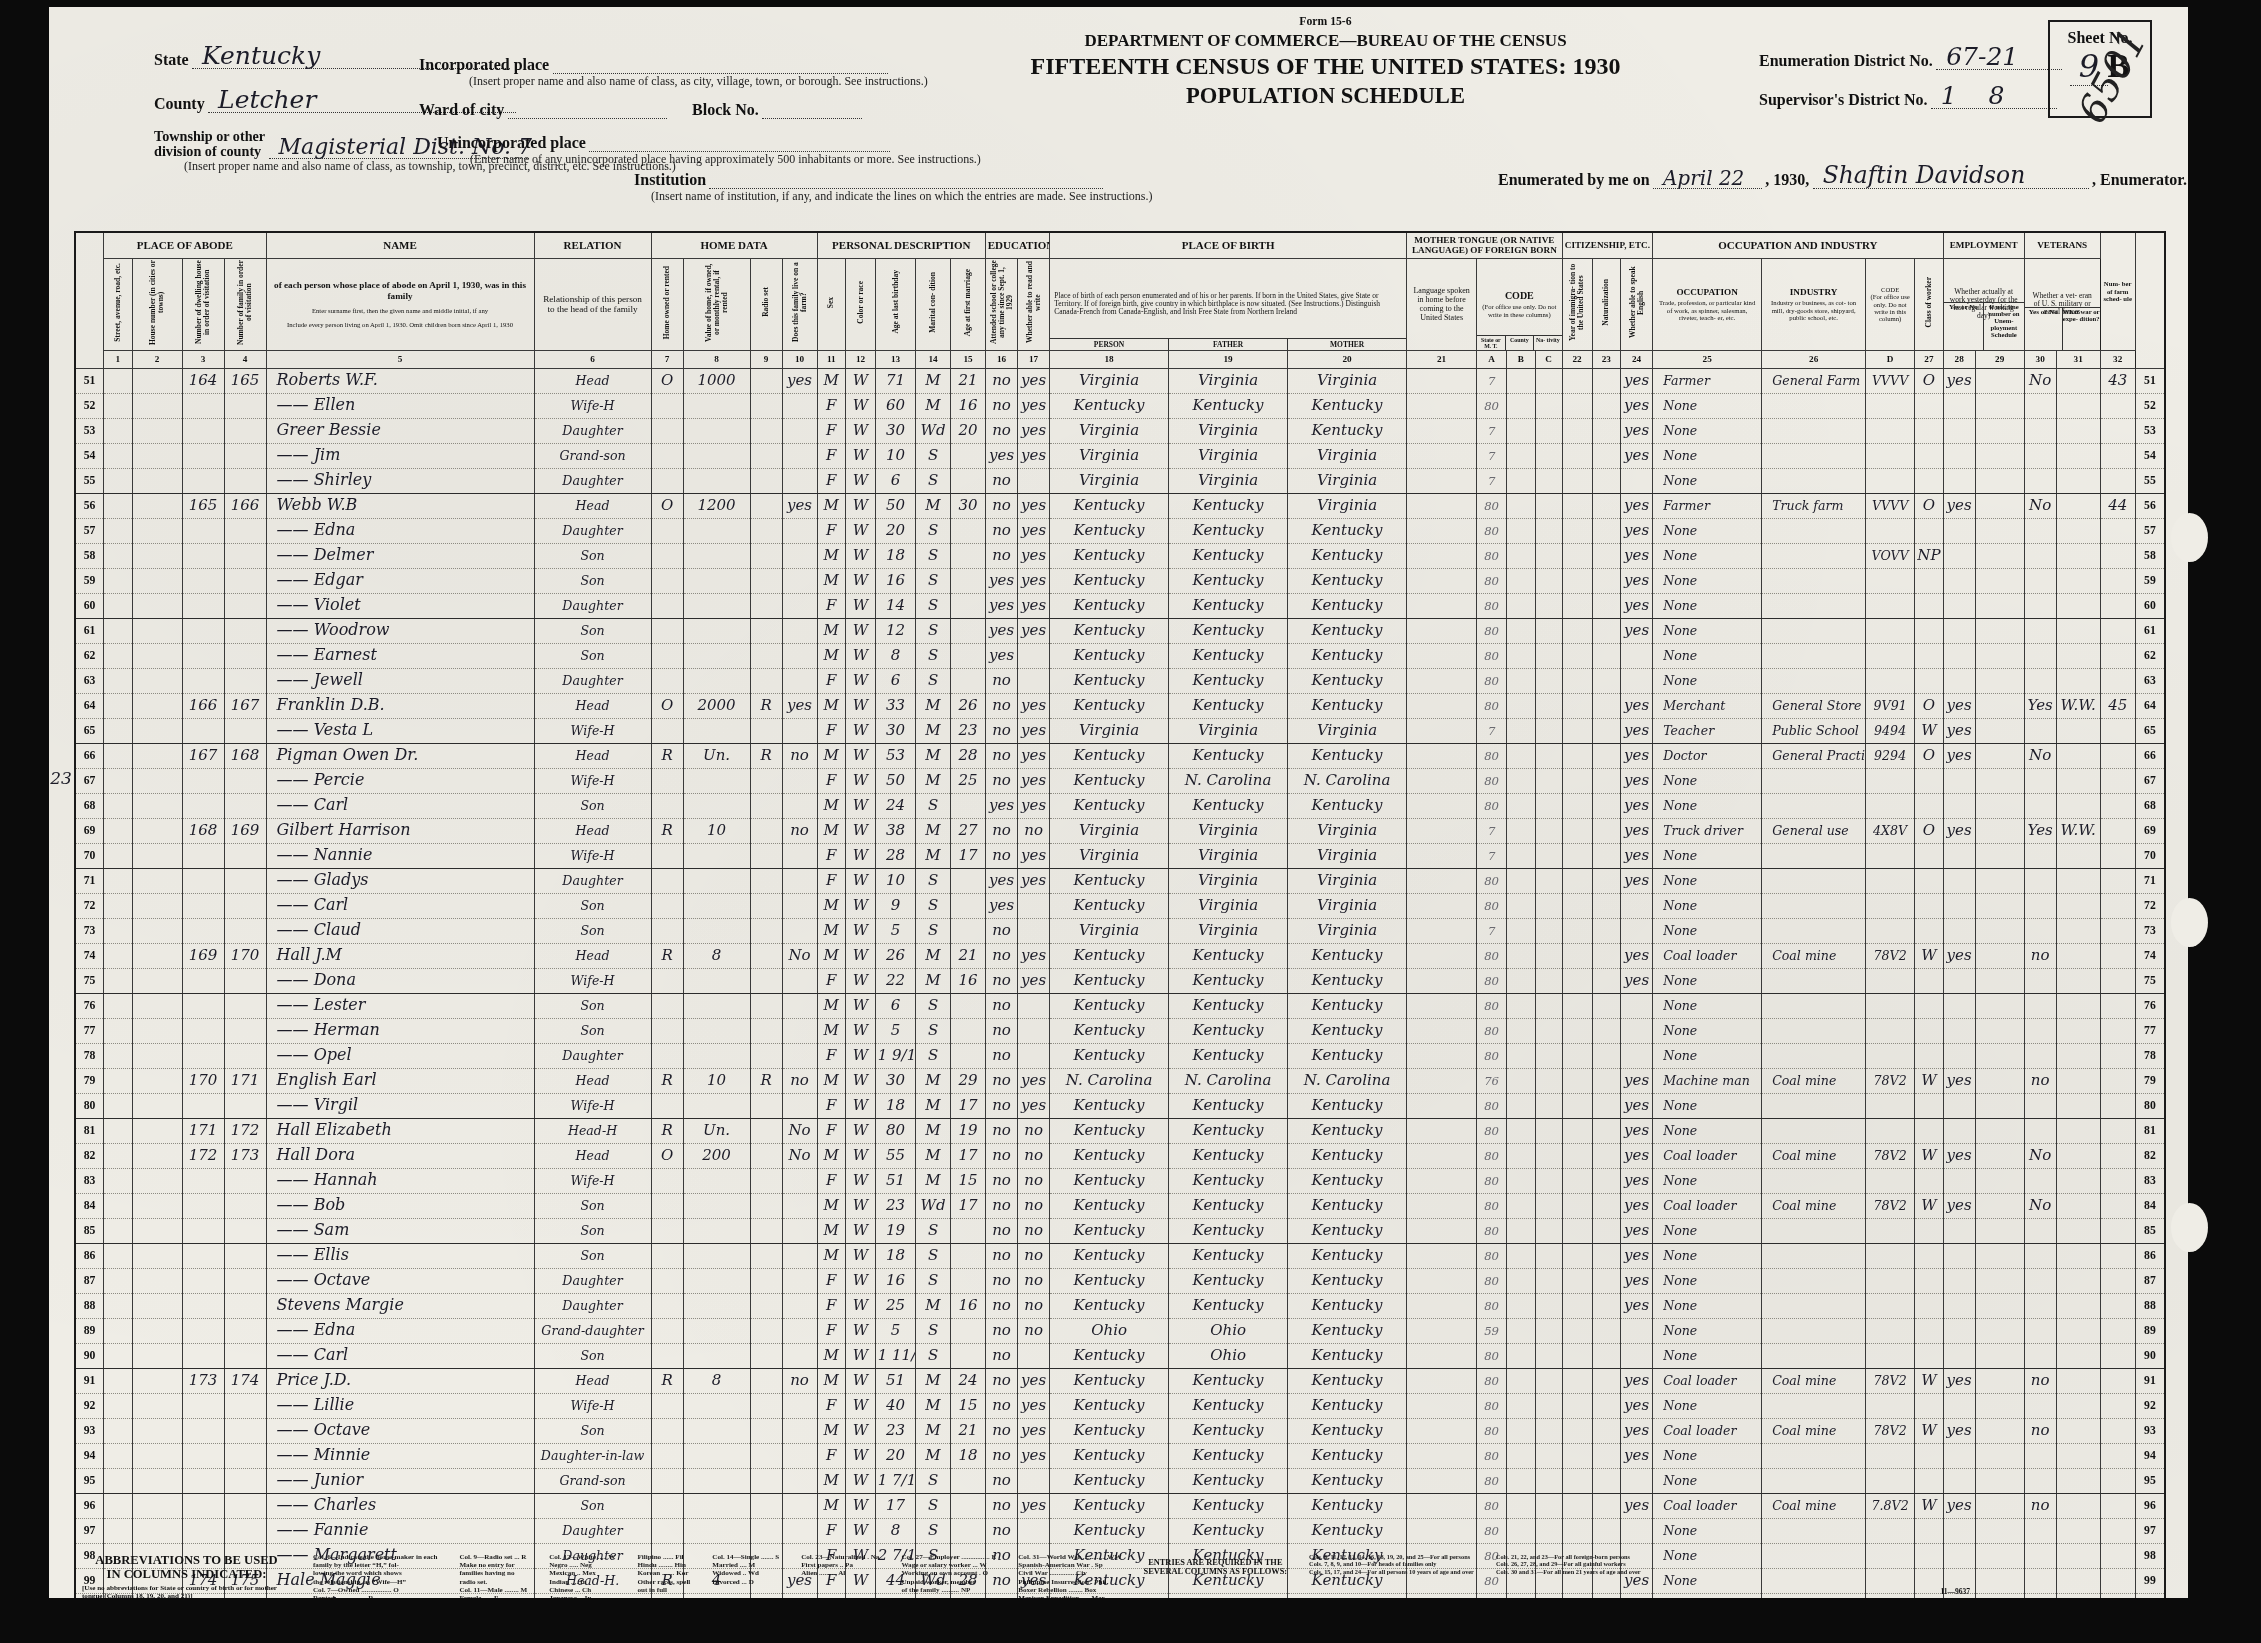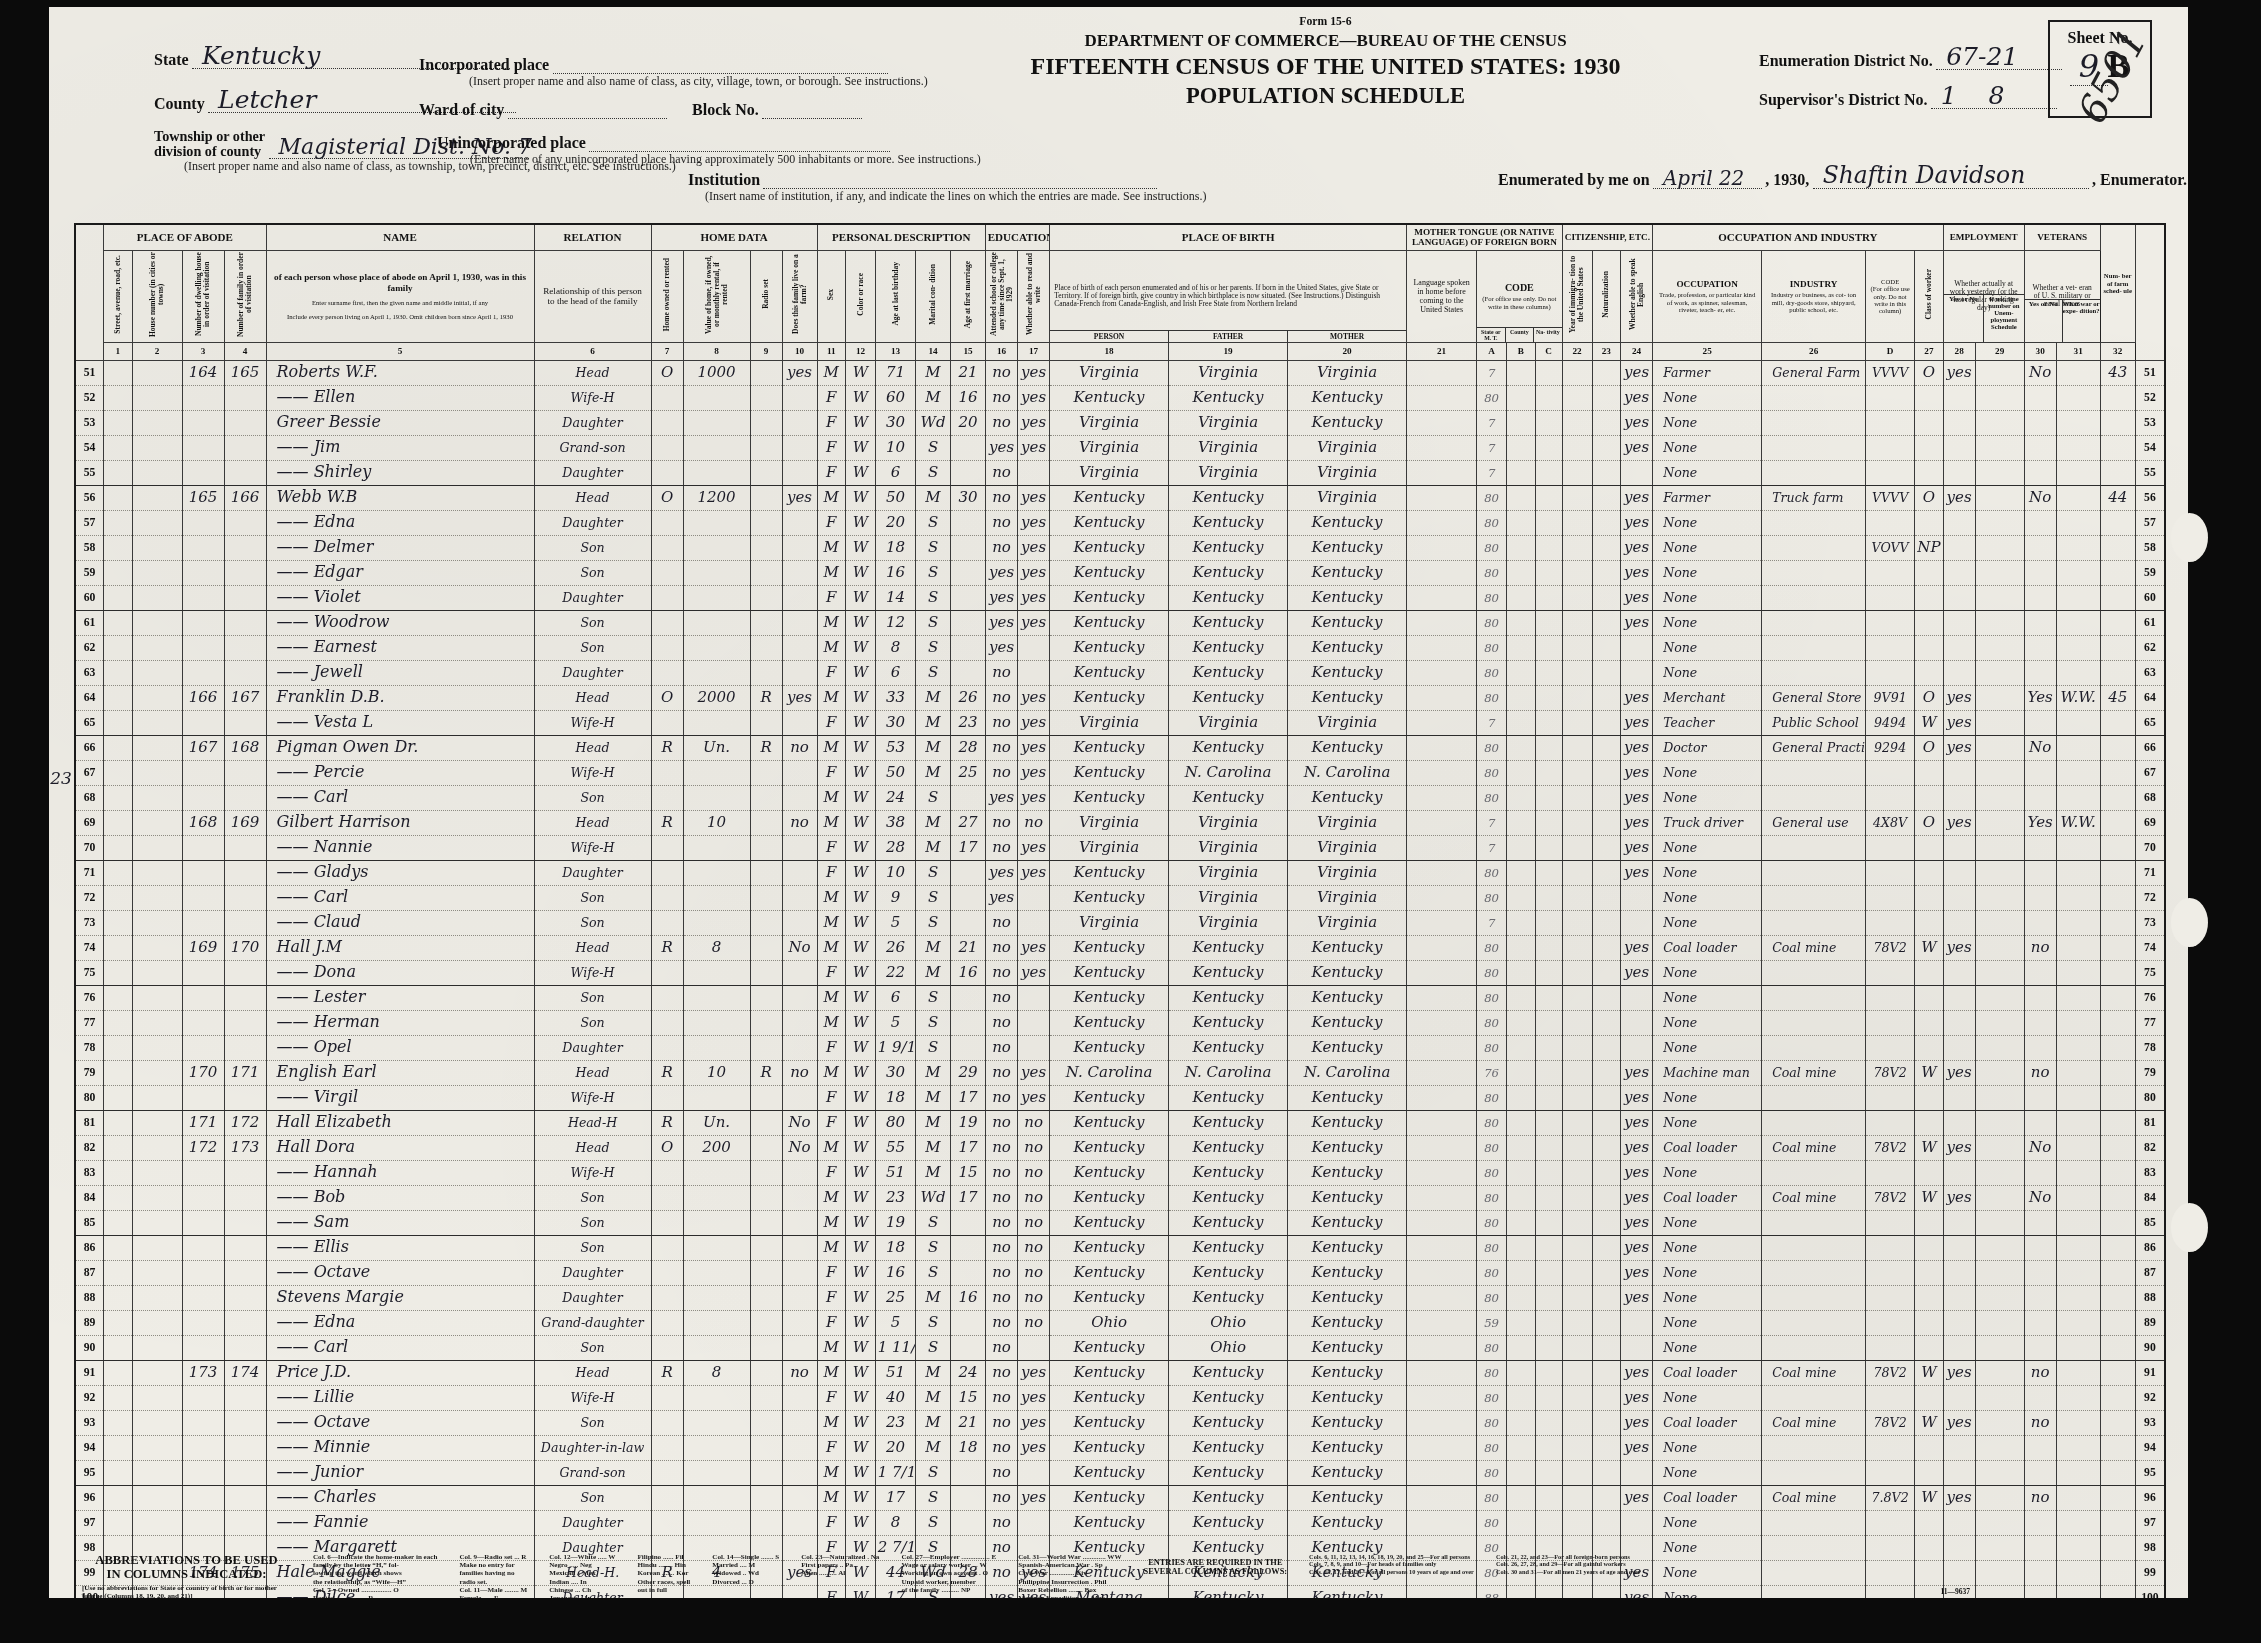--- a/index.html
+++ b/index.html
@@ -109,7 +109,7 @@
       <span class="uline" style="width:301px"></span>
       <div class="small-note" style="margin-left:33px">(Enter name of any unincorporated place having approximately 500 inhabitants or more.  See instructions.)</div>
     </div>
-    <div class="hfield" style="left:639px;top:164px">
+    <div class="hfield" style="left:585px;top:164px">
       <span class="hlabel">Institution</span>
       <span class="uline" style="width:394px"></span>
       <div class="small-note" style="margin-left:17px">(Insert name of institution, if any, and indicate the lines on which the entries are made.  See instructions.)</div>

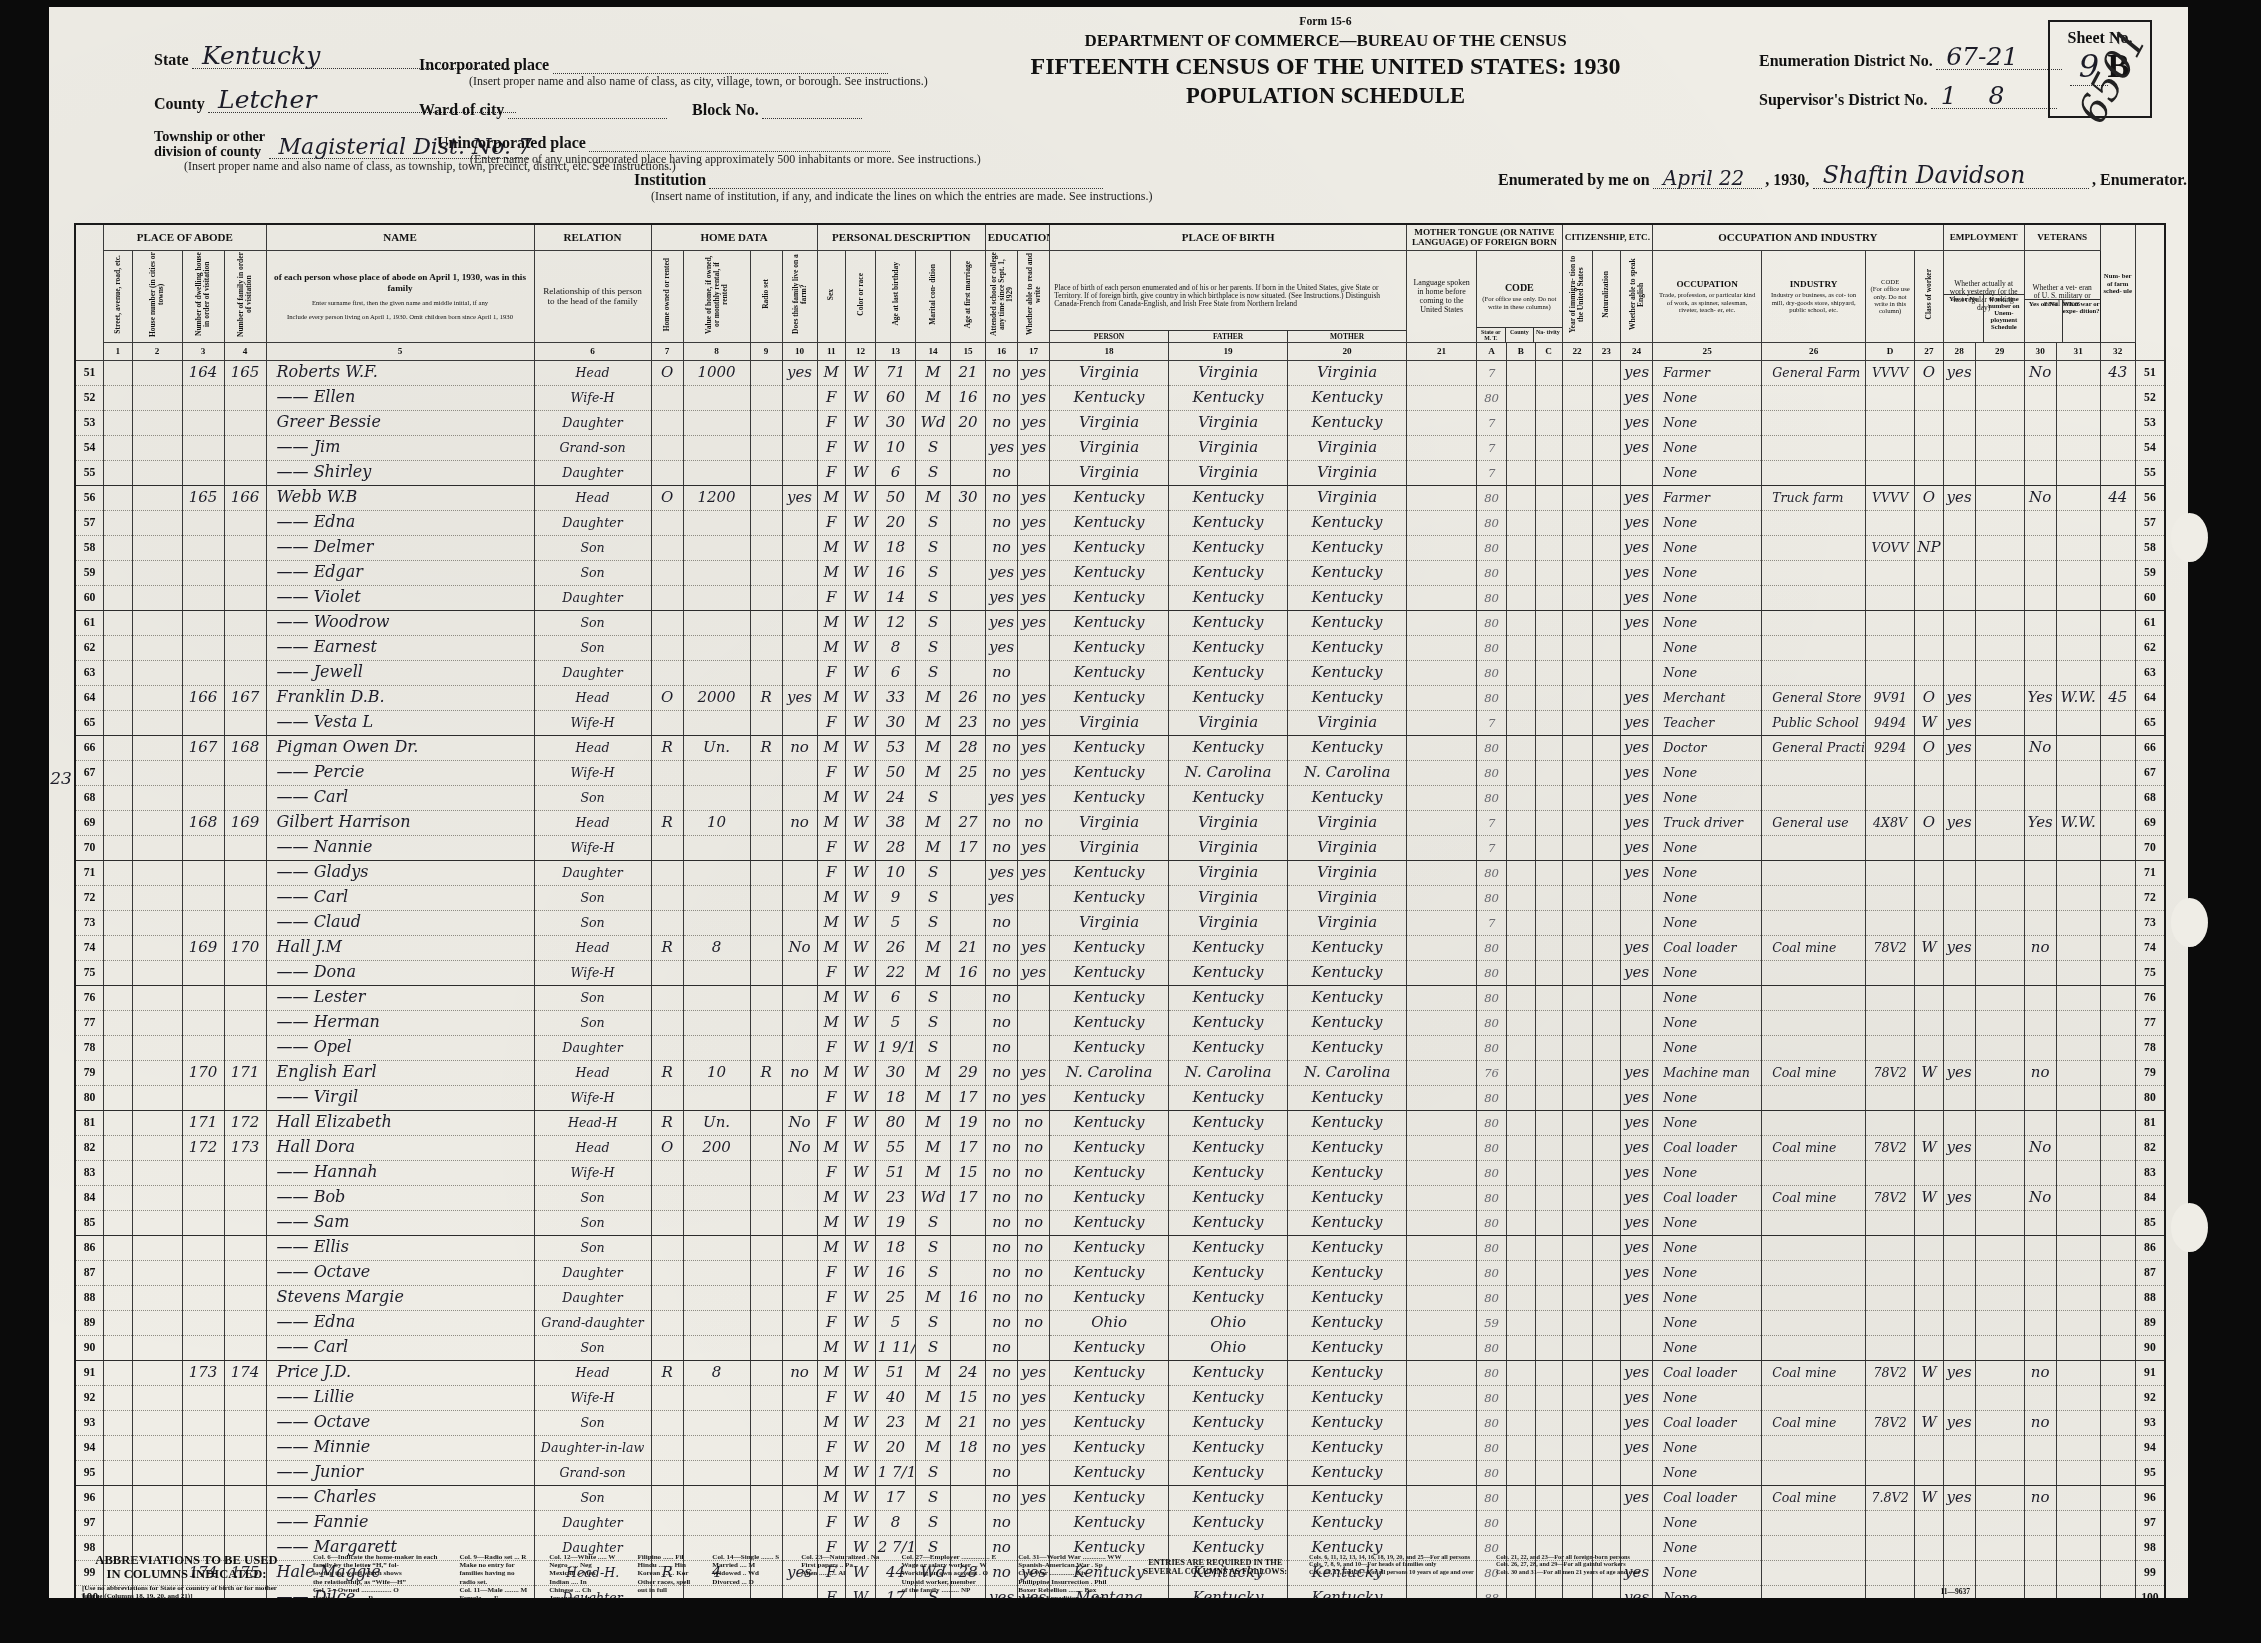--- a/index.html
+++ b/index.html
@@ -32,7 +32,7 @@
   
   table#census{position:absolute;left:25px;top:216px;width:2089px;table-layout:fixed;border-collapse:collapse;}
   #census th,#census td{border:0.8px solid #3a3a3a;padding:0 1.7px;overflow:hidden;}
-  #census{border:2.5px solid #1a1a1a;}
+  #census{border:2.5px solid #1a1a1a;margin-top:8px;}
   #census thead th{background:transparent;vertical-align:middle;}
   .h-group th{height:25px;font-size:11px;font-weight:bold;border-bottom:0.8px solid #333;}
   .h-sub th{height:90px;font-weight:normal;vertical-align:top;}

